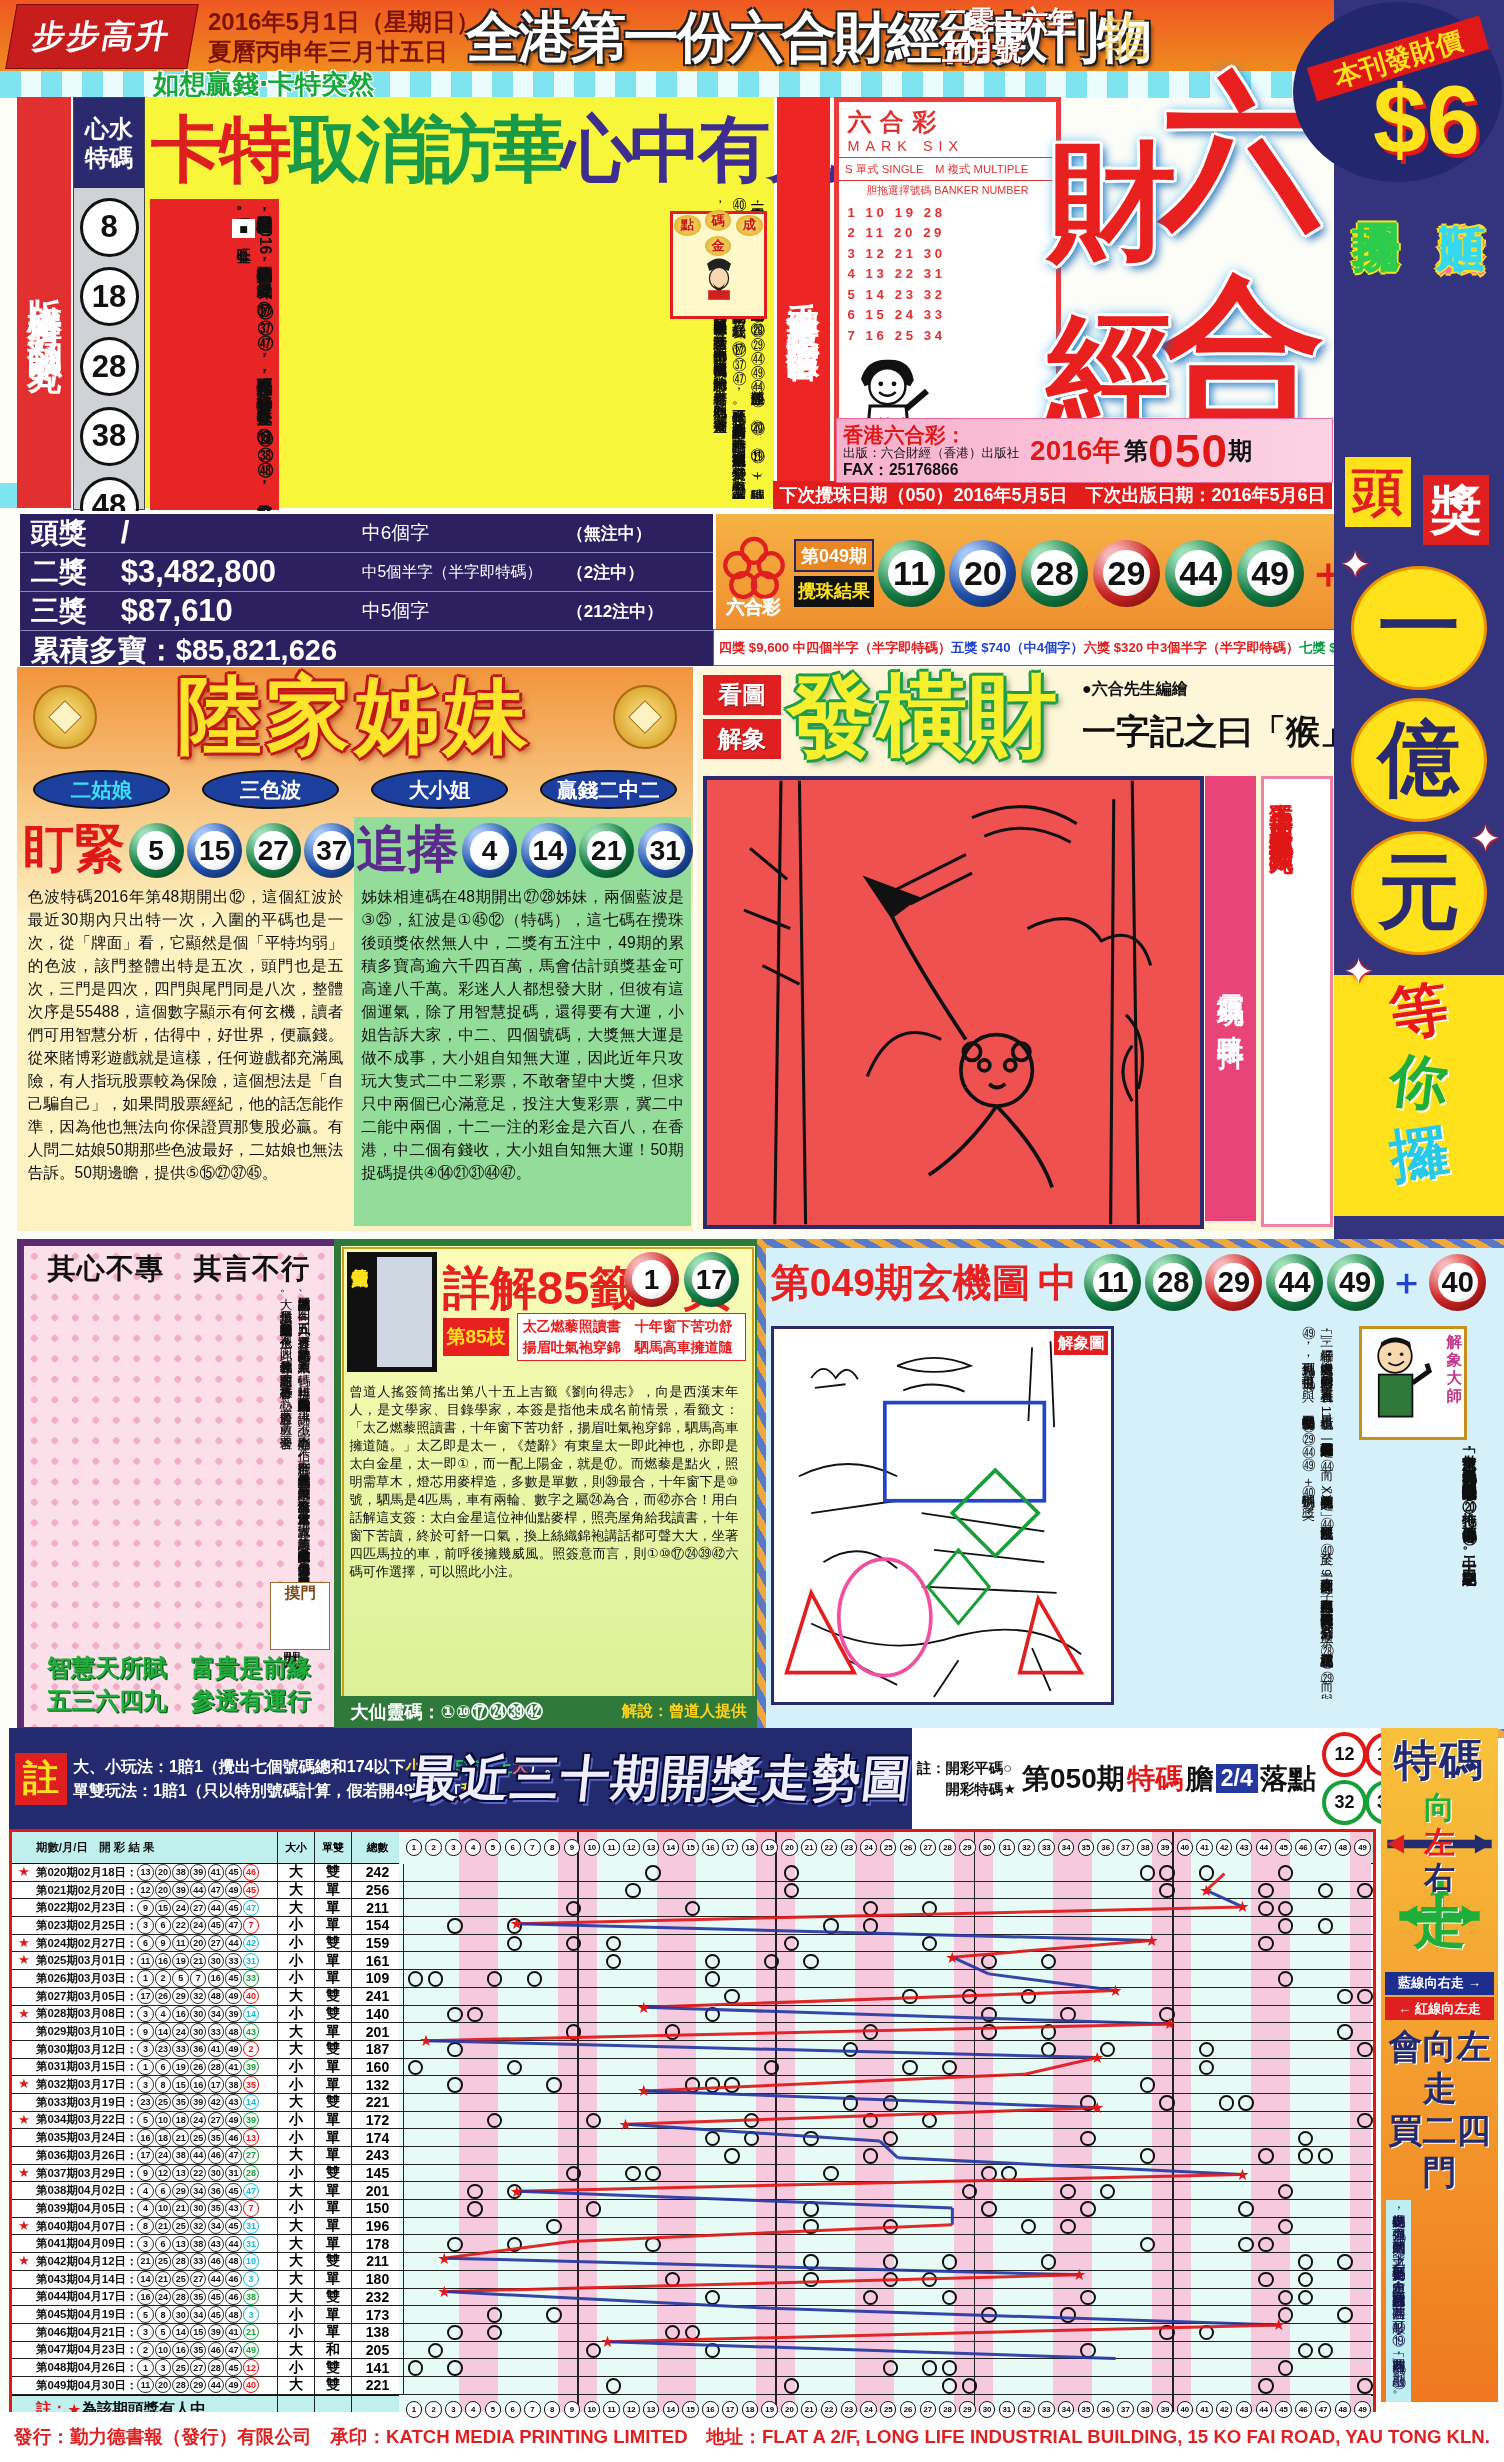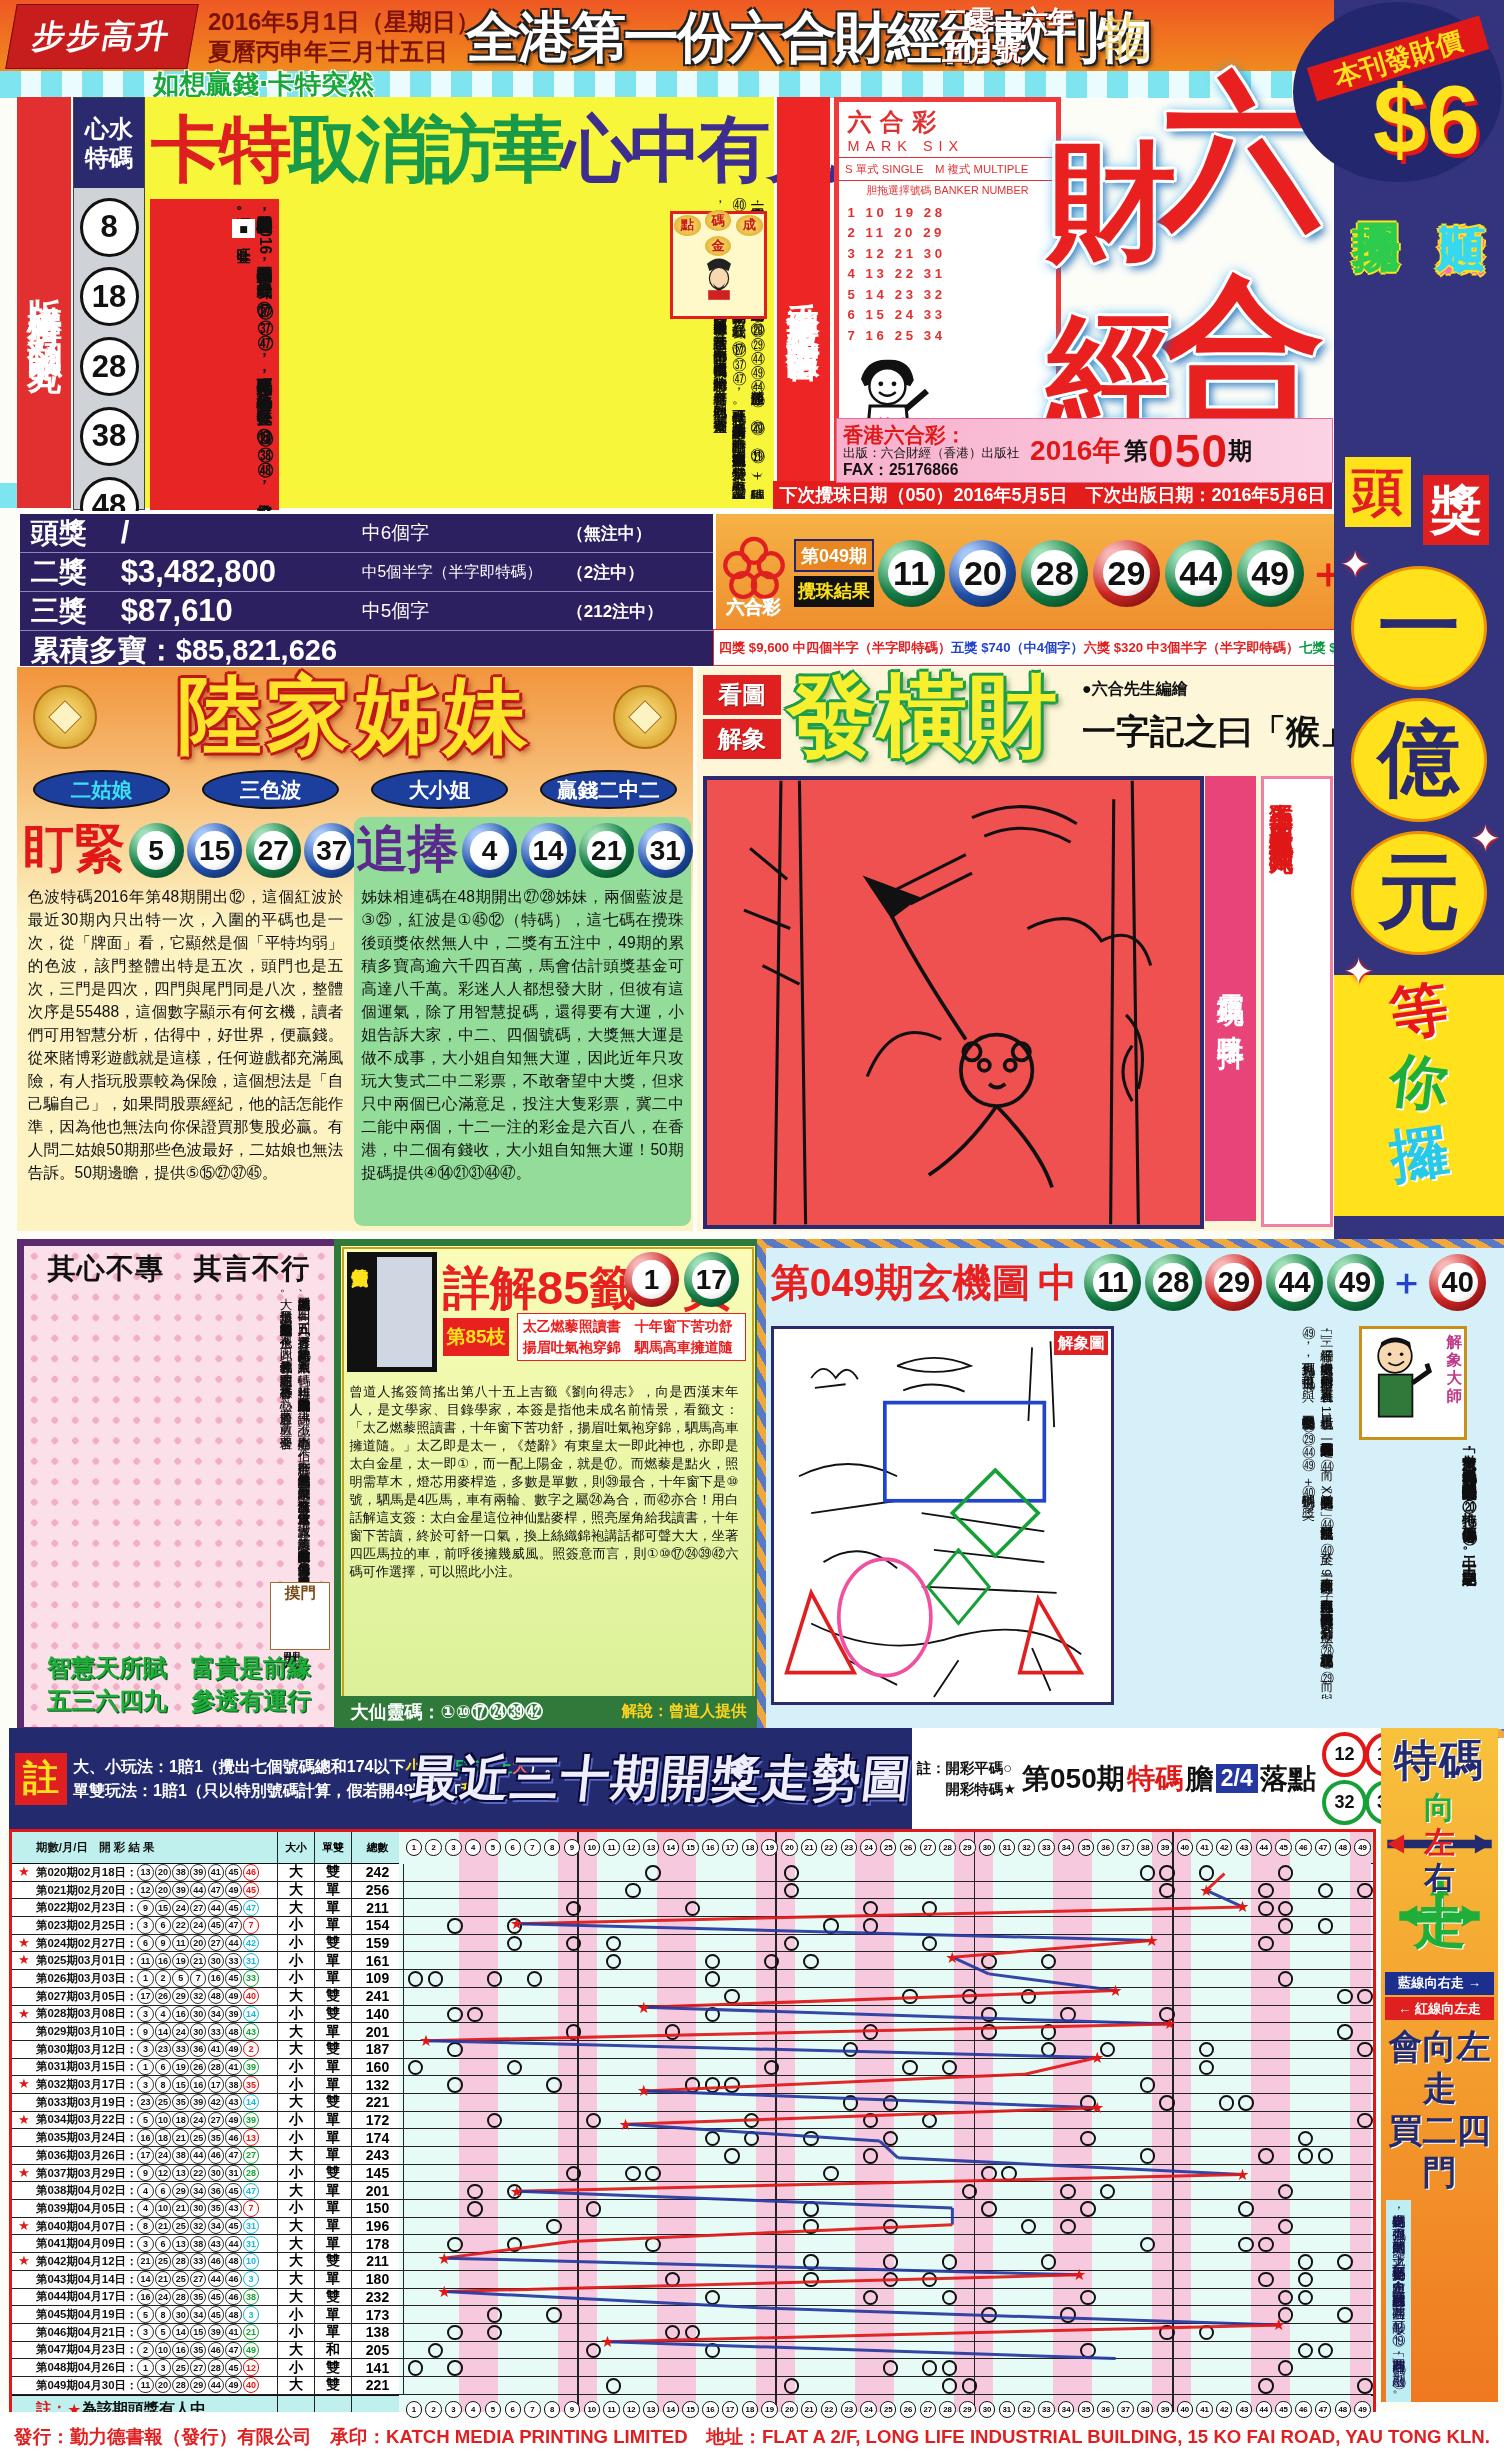--- a/index.html
+++ b/index.html
@@ -112,7 +112,7 @@
       color:#fff;font-size:20.5px;font-weight:bold;text-align:center;white-space:nowrap;}
   .sis-tab.cyan{color:#3ae0f0;}
   #sisL{position:absolute;left:3.6px;top:150px;width:330px;height:409px;}
-  #sisR{position:absolute;left:337px;top:150px;width:337px;height:409px;background:#93dc9a;border-radius:9px;}
+  #sisR{position:absolute;left:337px;top:150px;width:337px;height:409px;background:#93dc9a;}
   .verb{font-size:51px;font-weight:bold;float:left;line-height:60px;margin:2.4px 3.6px 0 2.4px;}
   .sis-balls{display:flex;gap:3.6px;padding-top:6px;}
   .sis-art{clear:both;font-size:15.6px;line-height:23px;color:#111;padding:6px 7.2px;text-align:justify;overflow:hidden;height:313px;}

